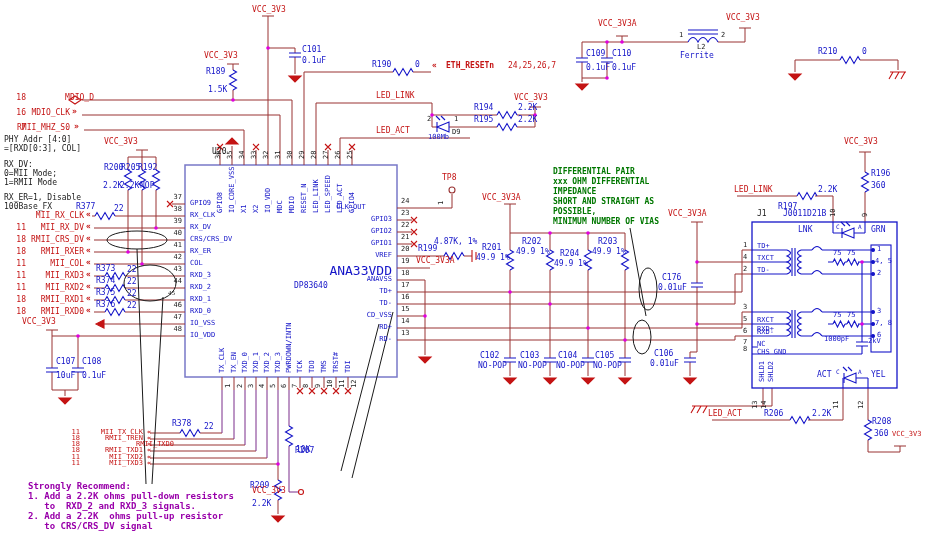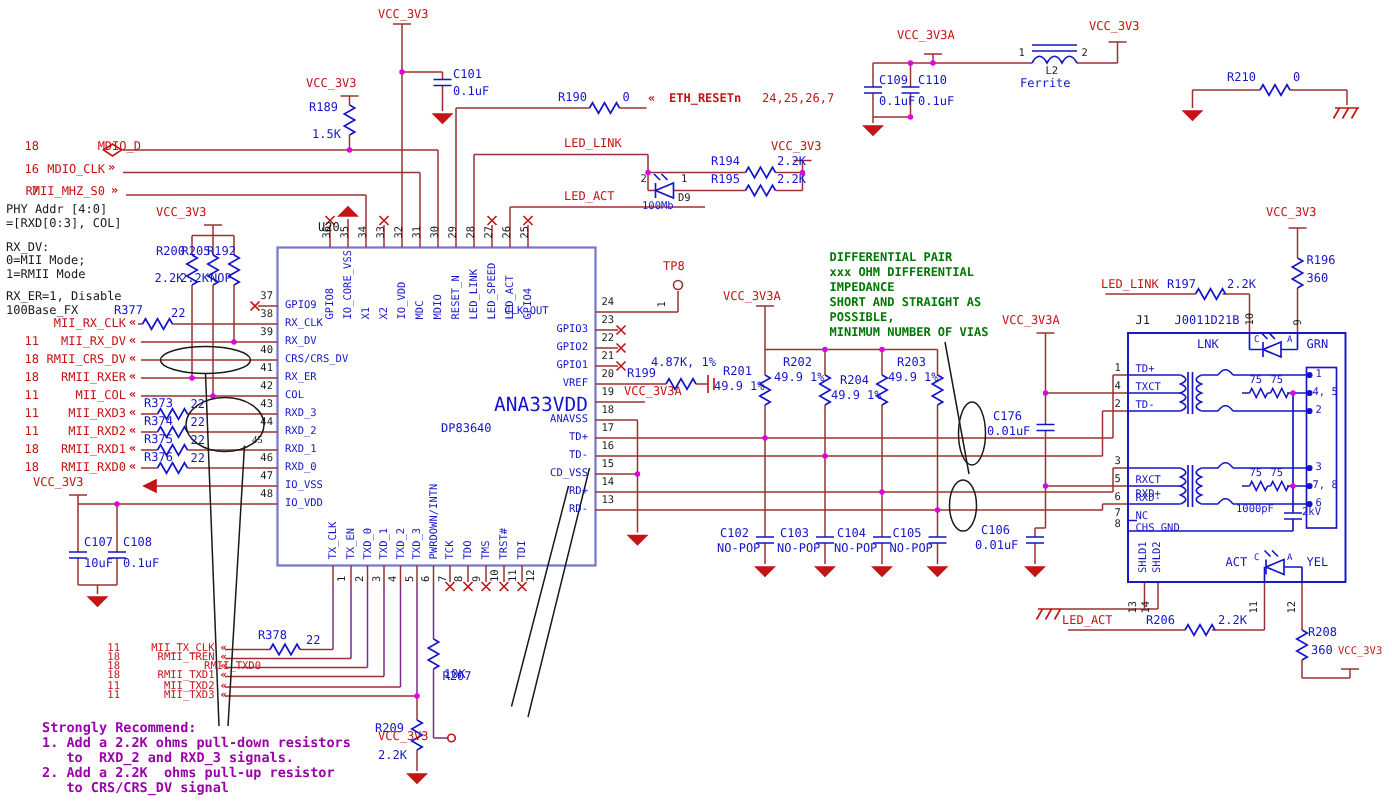--- a/index.html
+++ b/index.html
@@ -360,7 +360,7 @@
       <span class="lbl" style="left: 757px; top: 210px; color: rgb(26, 26, 26); font-size: 8px;">J1</span>
       <span class="lbl" style="left: 783px; top: 210px; color: rgb(20, 20, 200); font-size: 8px;">J0011D21B</span>
       <span class="lbl" style="left: 734px; top: 186px; color: rgb(196, 20, 20); font-size: 8px;">LED_LINK</span>
-      <span class="lbl" style="left: 778px; top: 186px; color: rgb(20, 20, 200); font-size: 8px;">R197</span>
+      <span class="lbl" style="left: 778px; top: 203px; color: rgb(20, 20, 200); font-size: 8px;">R197</span>
       <span class="lbl" style="left: 818px; top: 186px; color: rgb(20, 20, 200); font-size: 8px;">2.2K</span>
       <span class="lbl" style="left: 844px; top: 138px; color: rgb(196, 20, 20); font-size: 8px;">VCC_3V3</span>
       <span class="lbl" style="left: 871px; top: 170px; color: rgb(20, 20, 200); font-size: 8px;">R196</span>

